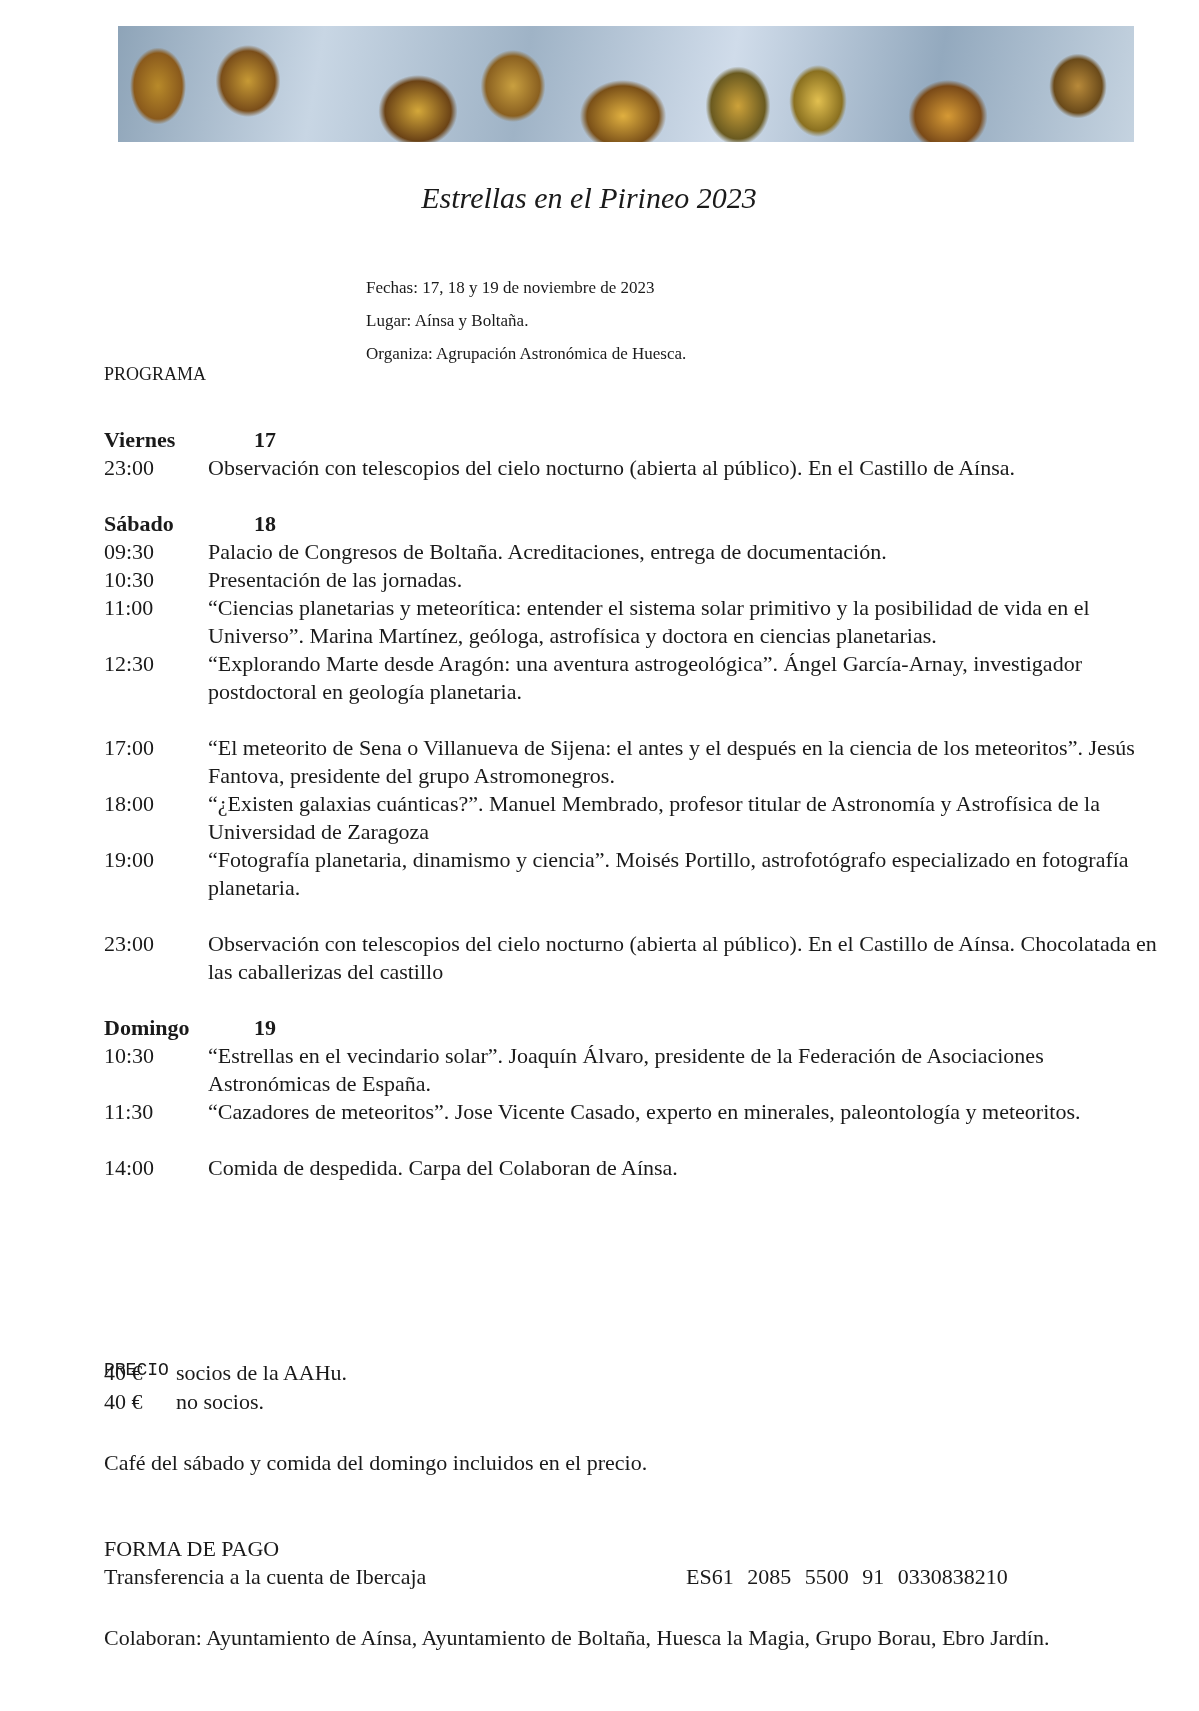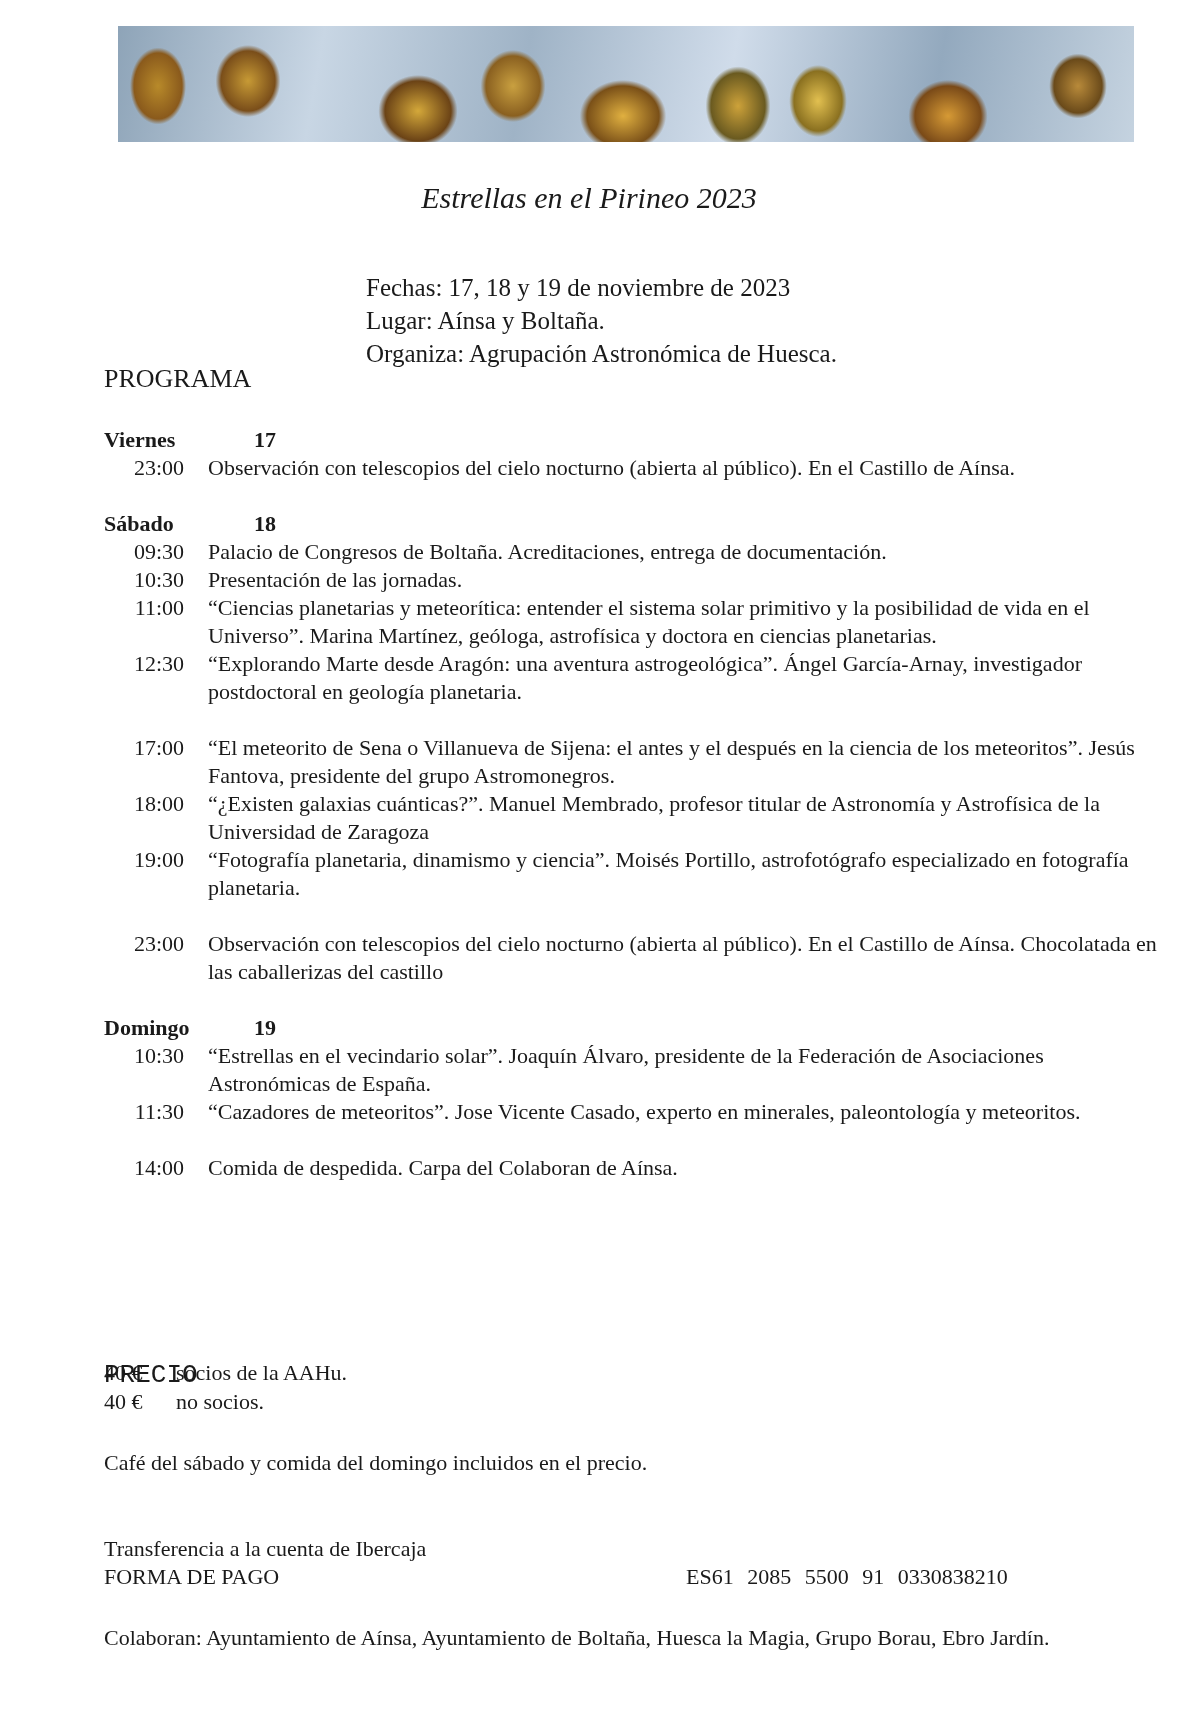--- a/index.html
+++ b/index.html
@@ -28,7 +28,7 @@
     position: absolute; left: 0; width: 1178px; top: 181px; text-align: center;
     font-style: italic; font-size: 30px;
   }
-  .info { position: absolute; left: 366px; top: 271px; font-size: 25px; line-height: 33px; }
+  .info { position: absolute; left: 366px; top: 271px; font-size: 17px; line-height: 33px; }
   .section-head { position: absolute; left: 104px; font-size: 26px; }
   .program { position: absolute; left: 104px; top: 426px; width: 1060px; }
   .day { font-weight: bold; display: flex; height: 28px; line-height: 28px; gap: 46px; }

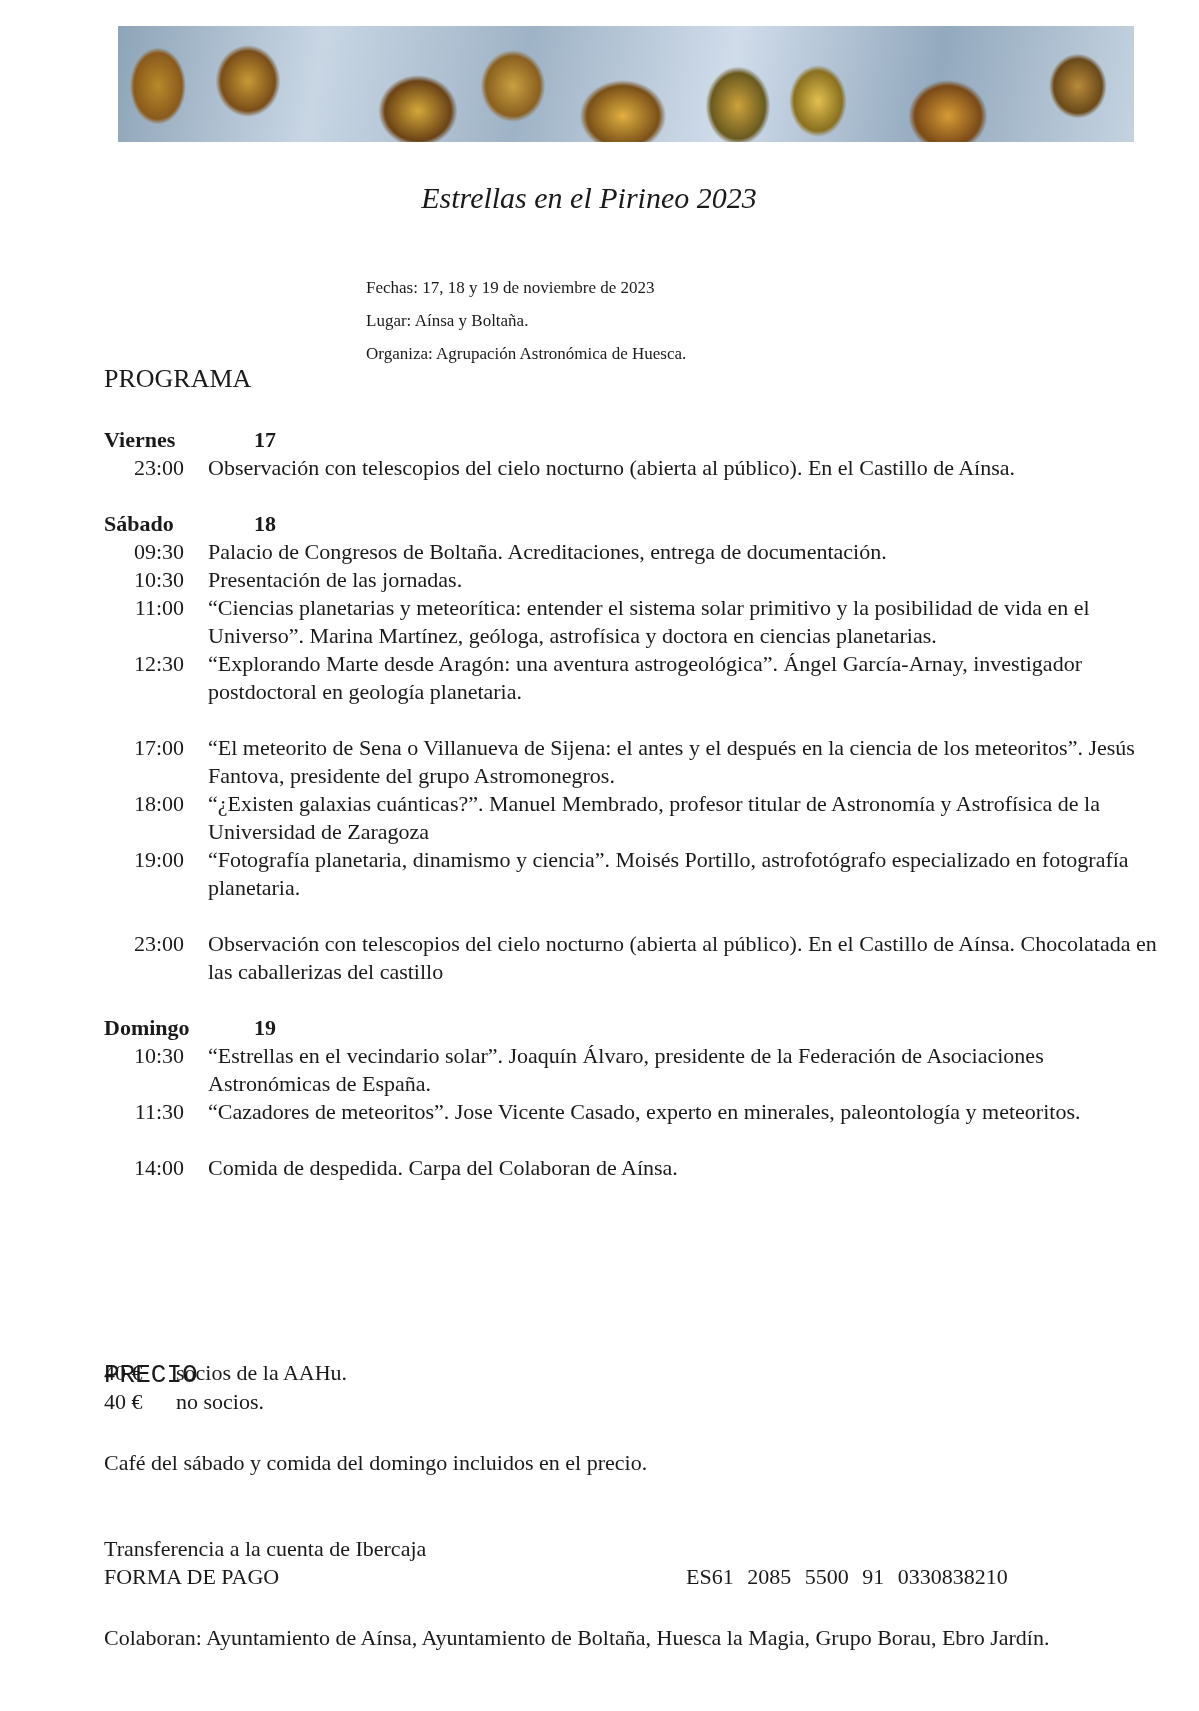--- a/index.html
+++ b/index.html
@@ -29,7 +29,7 @@
     font-style: italic; font-size: 30px;
   }
   .info { position: absolute; left: 366px; top: 271px; font-size: 17px; line-height: 33px; }
-  .section-head { position: absolute; left: 104px; font-size: 26px; }
+  .section-head { position: absolute; left: 104px; font-size: 18px; }
   .program { position: absolute; left: 104px; top: 426px; width: 1060px; }
   .day { font-weight: bold; display: flex; height: 28px; line-height: 28px; gap: 46px; }
   .day .dname { width: 104px; }

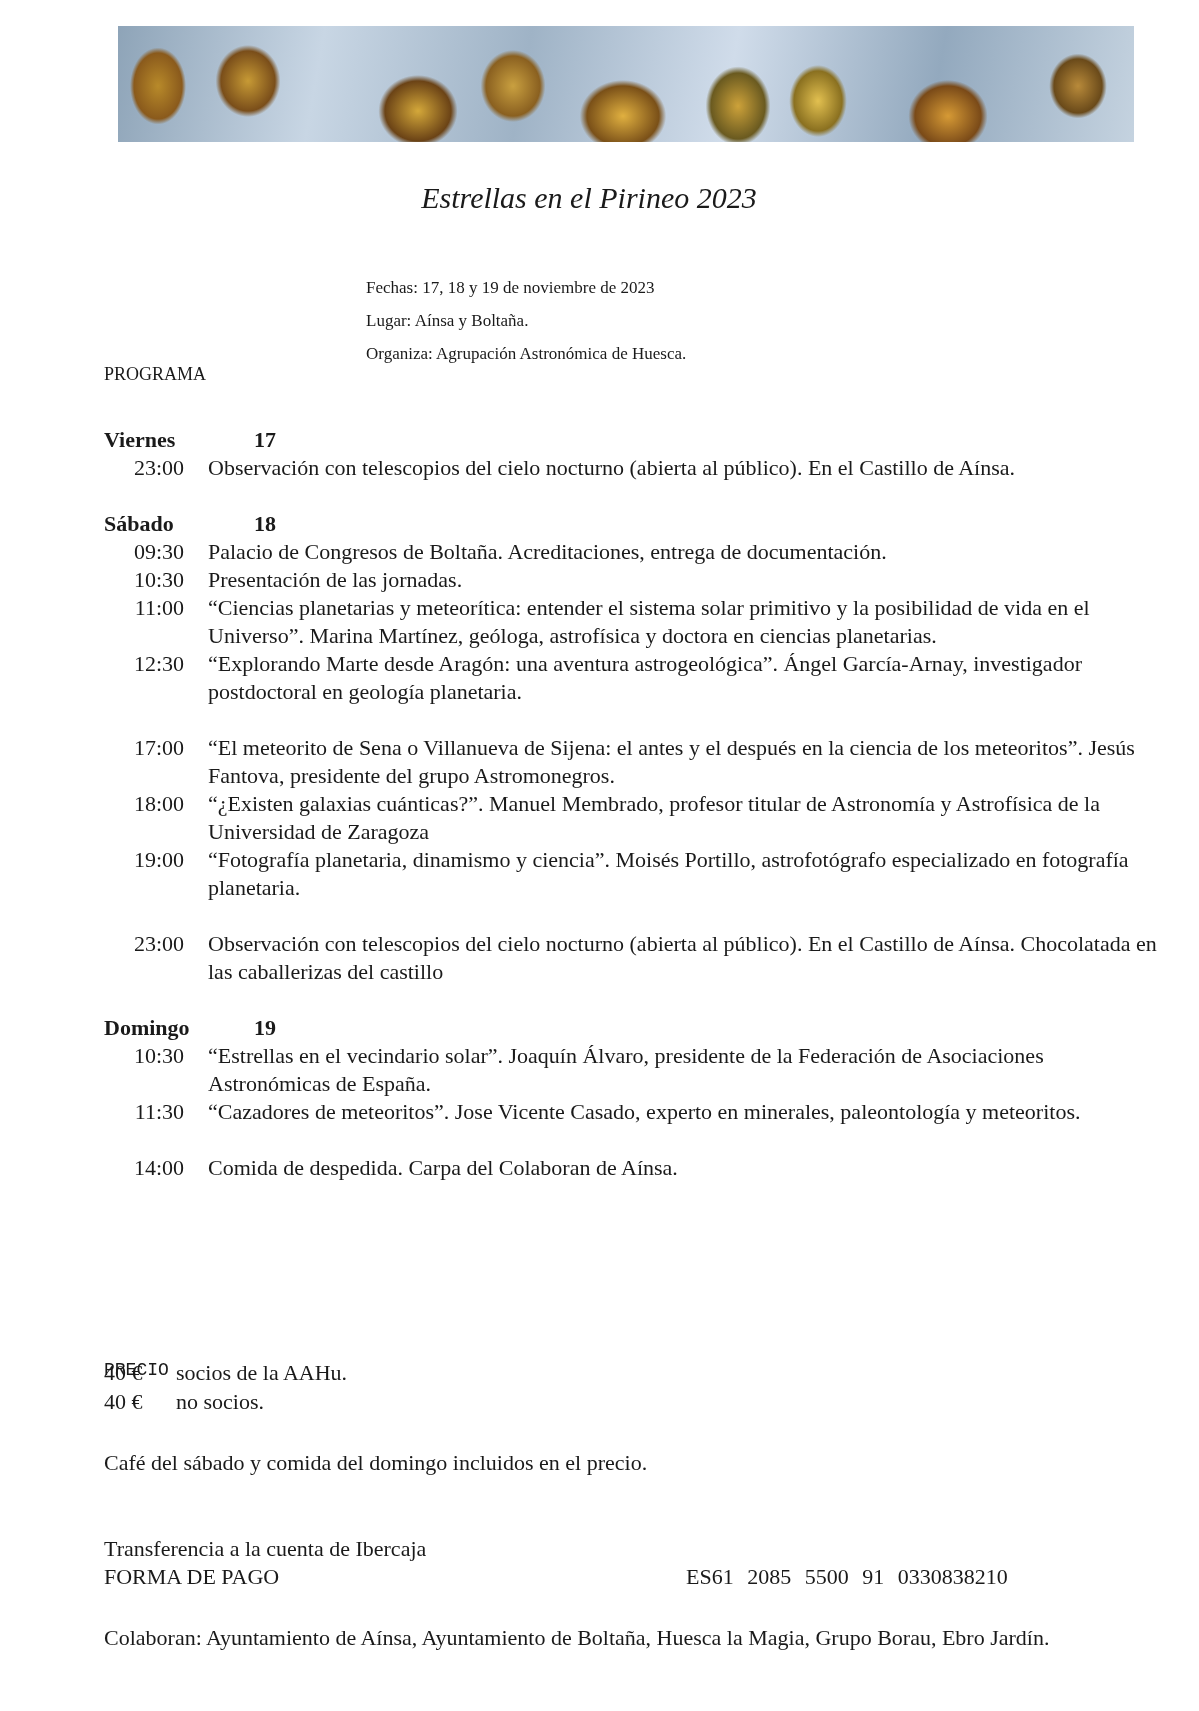--- a/index.html
+++ b/index.html
@@ -34,7 +34,7 @@
   .day { font-weight: bold; display: flex; height: 28px; line-height: 28px; gap: 46px; }
   .day .dname { width: 104px; }
   .row { display: flex; line-height: 28px; }
-  .row .time { width: 80px; text-align: right; flex: none; padding-right: 24px; }
+  .row .time { width: 80px; flex: none; padding-right: 24px; }
   .row .desc { flex: 1; }
   .gap-day { height: 28px; }
   .gap { height: 28px; }

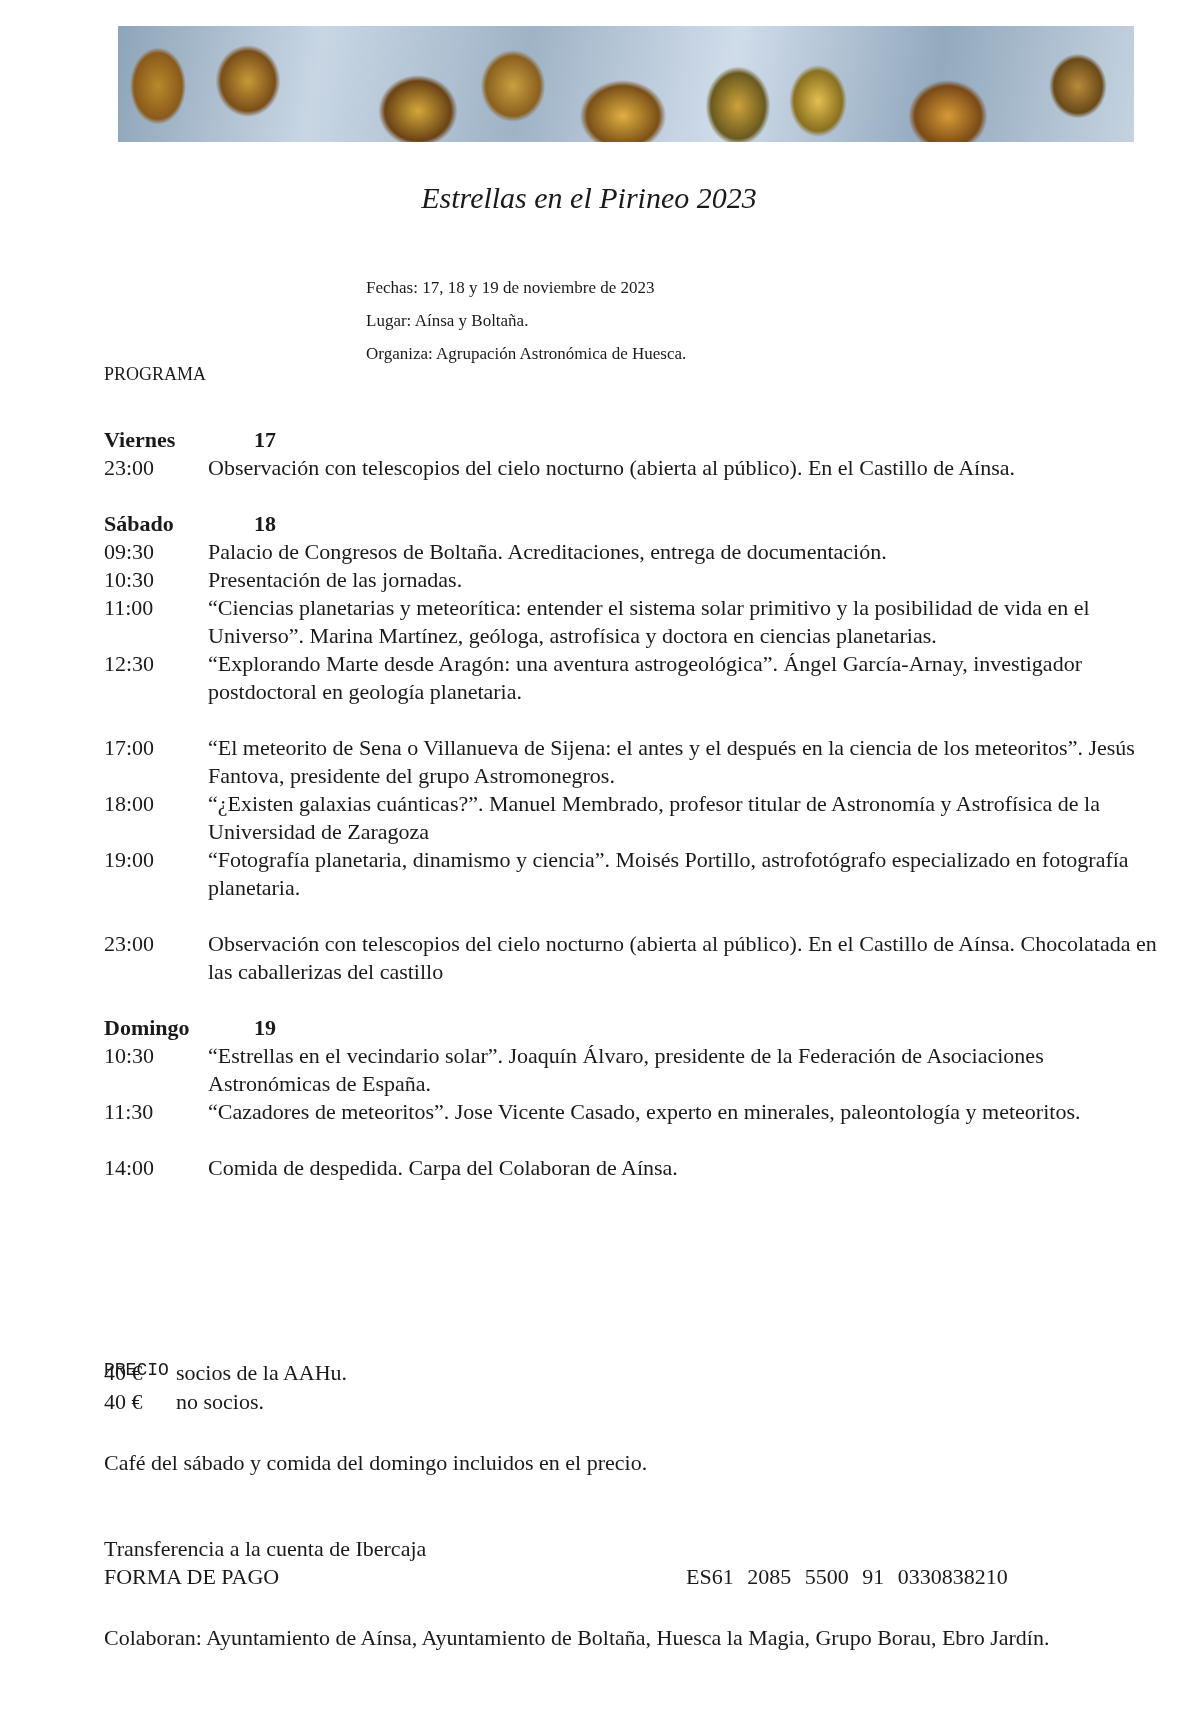--- a/index.html
+++ b/index.html
@@ -148,8 +148,8 @@
 <div class="note">Café del sábado y comida del domingo incluidos en el precio.</div>
 
 <div class="pay">
+  <div>FORMA DE PAGO</div>
   <div>Transferencia a la cuenta de Ibercaja</div>
-  <div>FORMA DE PAGO</div>
   <div class="iban">ES61 2085 5500 91 0330838210</div>
 </div>
 

